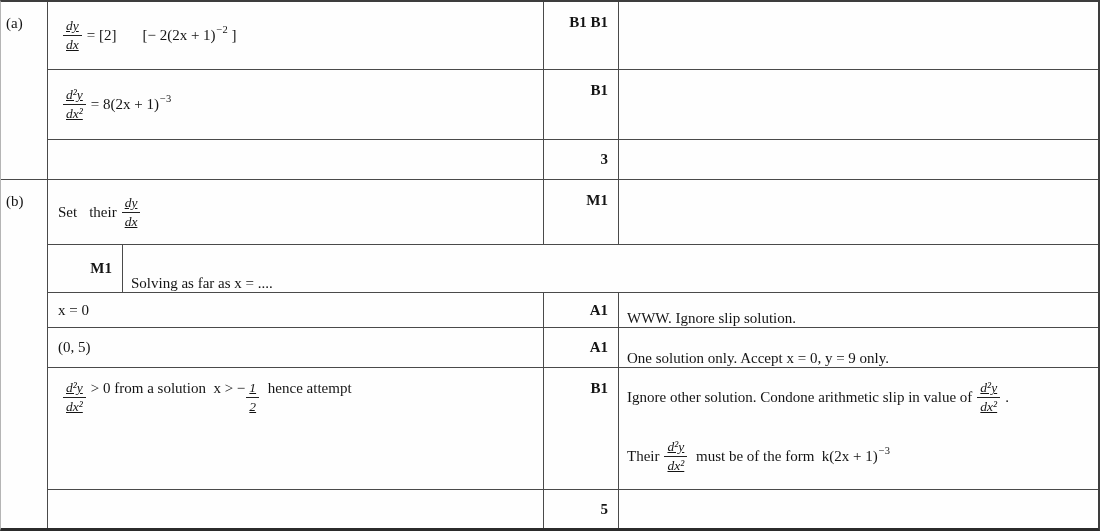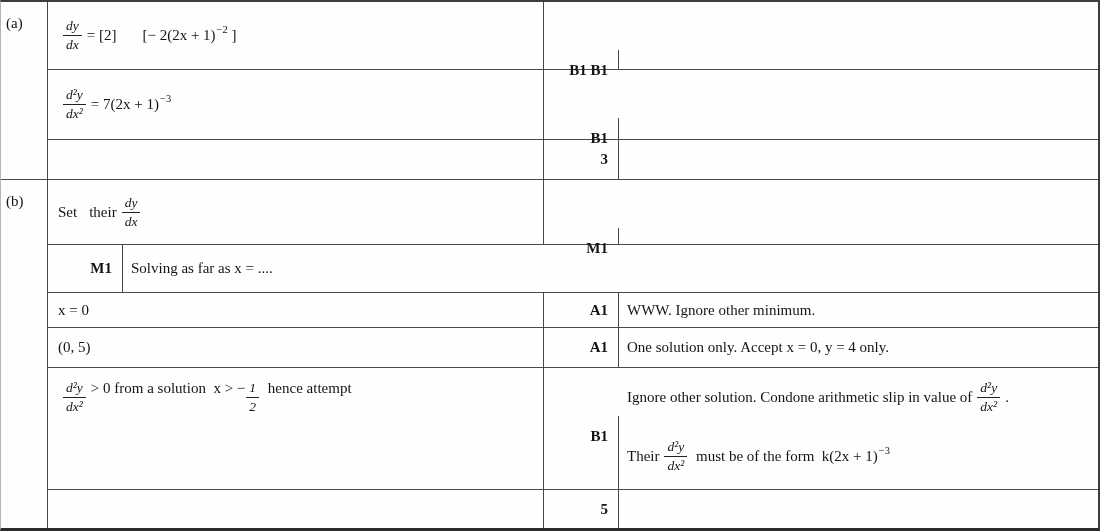--- a/index.html
+++ b/index.html
@@ -29,7 +29,7 @@
   .r8 .comment { flex-direction:column; align-items:flex-start; justify-content:flex-start; padding-top:12px; gap:25px; }
   .cline { display:flex; align-items:center; }
   .frac { display:inline-flex; flex-direction:column; align-items:center; text-align:center;
-          font-size:13.5px; line-height:1.15; margin:0 5px; font-style:italic; }
+          font-size:13.5px; line-height:1.15; margin:0 5px; font-style:italic;text-decoration:underline; }
   .frac .fnum { border-bottom:1px solid #222; padding:0 3px 1px; }
   .frac .fden { padding-top:1px; }
   .t { white-space:pre; }

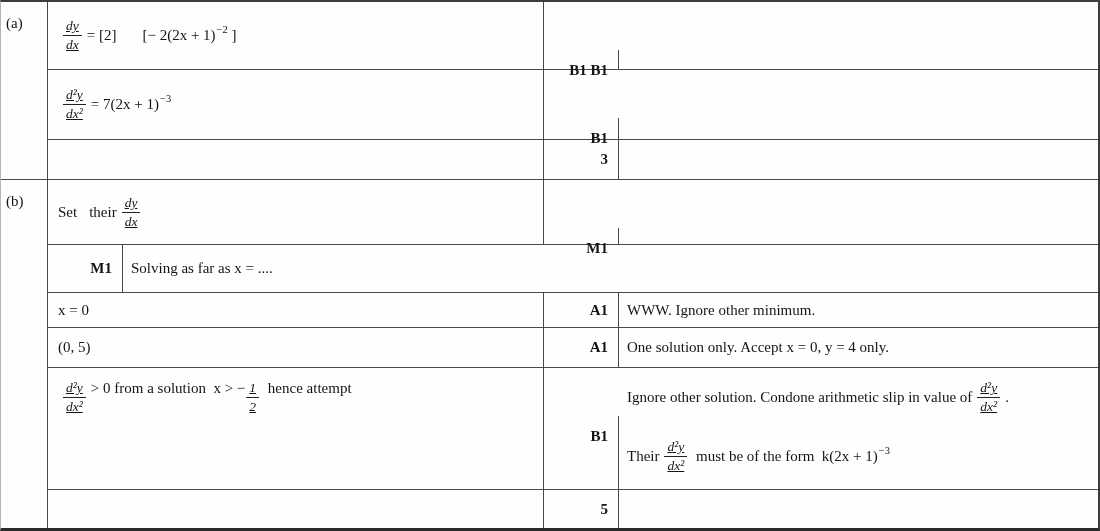--- a/index.html
+++ b/index.html
@@ -24,7 +24,7 @@
   .work { width:496px; border-right:1px solid #4a4a4a; padding-left:10px; }
   .mark { width:75px; border-right:1px solid #4a4a4a; justify-content:flex-end; padding-right:10px; font-weight:bold; }
   .comment { flex:1; padding:0 8px; }
-  .va-top .mark { align-items:flex-start; padding-top:12px;margin-top:48px; }
+  .va-top .mark { align-items:flex-start; padding-top:12px; }
   .r8 .work { align-items:flex-start; padding-top:12px; }
   .r8 .comment { flex-direction:column; align-items:flex-start; justify-content:flex-start; padding-top:12px; gap:25px; }
   .cline { display:flex; align-items:center; }

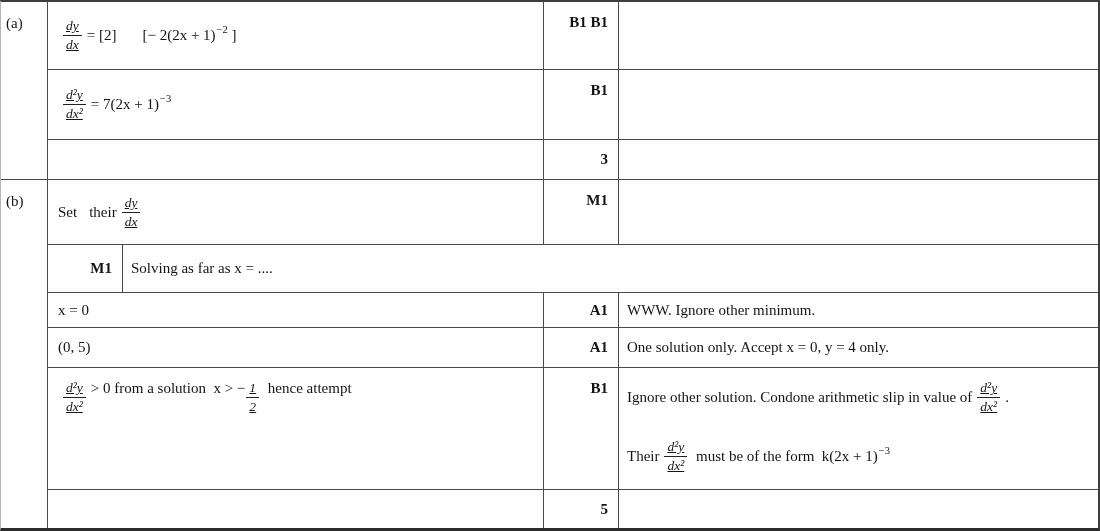--- a/index.html
+++ b/index.html
@@ -78,7 +78,7 @@
           <span class="fnum">d²y</span>
           <span class="fden">dx²</span>
         </span>
-        <span class="t">= 7(2x + 1)</span>
+        <span class="t">= 8(2x + 1)</span>
           <span class="sup">−3</span>
       </div>
       <div class="cell mark">

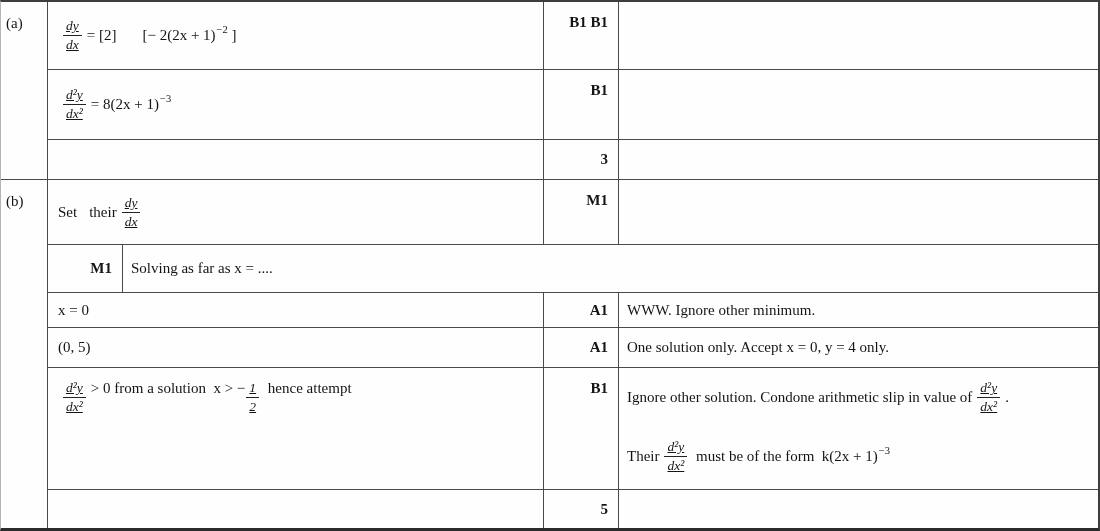--- a/index.html
+++ b/index.html
@@ -23,7 +23,7 @@
   .cell { box-sizing:border-box; display:flex; align-items:center; font-size:15px; }
   .work { width:496px; border-right:1px solid #4a4a4a; padding-left:10px; }
   .mark { width:75px; border-right:1px solid #4a4a4a; justify-content:flex-end; padding-right:10px; font-weight:bold; }
-  .comment { flex:1; padding:0 8px; }
+  .comment { flex:1; padding:0 8px;align-items:flex-end; }
   .va-top .mark { align-items:flex-start; padding-top:12px; }
   .r8 .work { align-items:flex-start; padding-top:12px; }
   .r8 .comment { flex-direction:column; align-items:flex-start; justify-content:flex-start; padding-top:12px; gap:25px; }

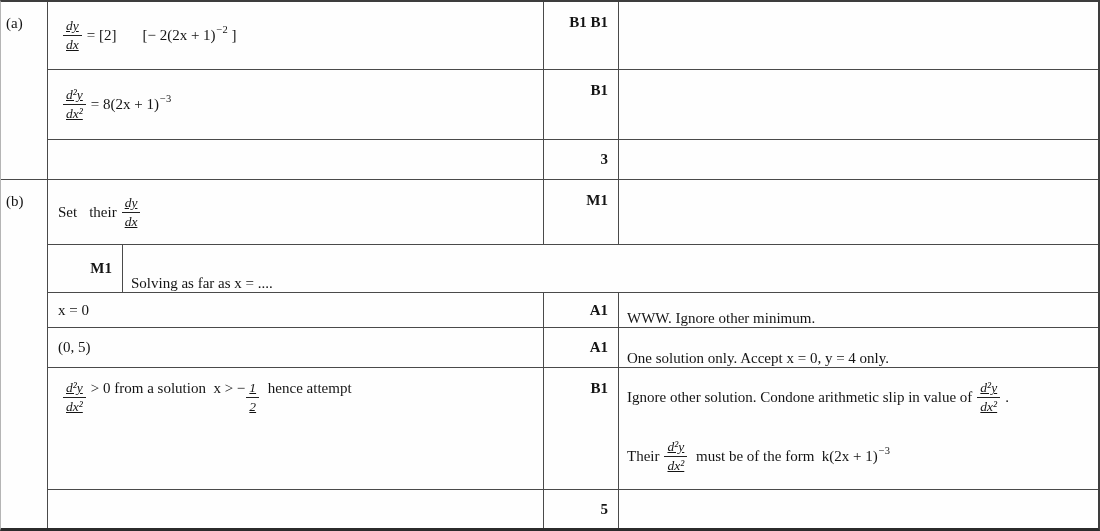--- a/index.html
+++ b/index.html
@@ -127,7 +127,7 @@
           <span>A1</span>
         </div>
       <div class="cell comment">
-          <span>WWW. Ignore other minimum.</span>
+          <span>WWW. Ignore slip solution.</span>
         </div>
     </div>
 

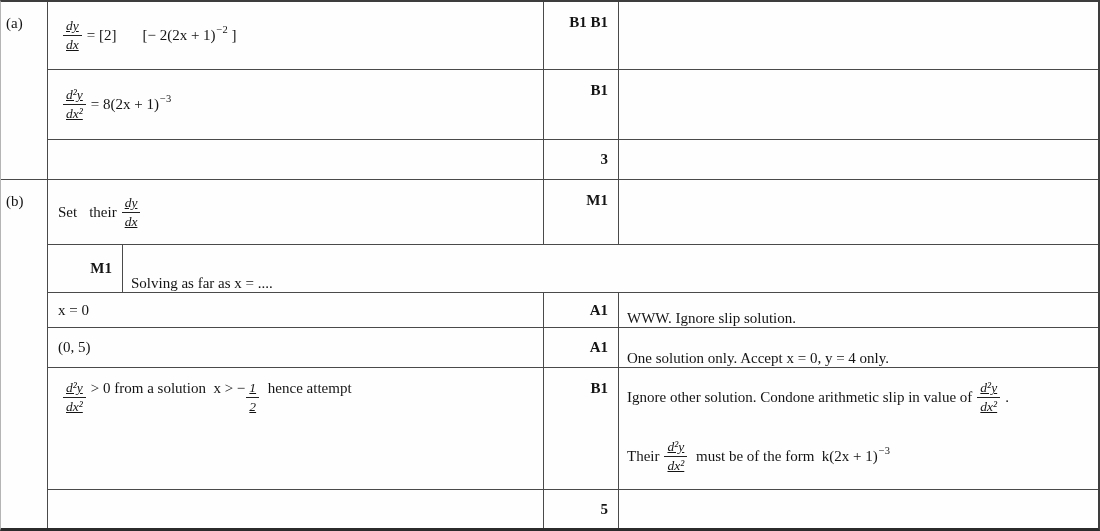--- a/index.html
+++ b/index.html
@@ -139,7 +139,7 @@
           <span>A1</span>
         </div>
       <div class="cell comment">
-          <span>One solution only. Accept x = 0, y = 4 only.</span>
+          <span>One solution only. Accept x = 0, y = 9 only.</span>
         </div>
     </div>
 

